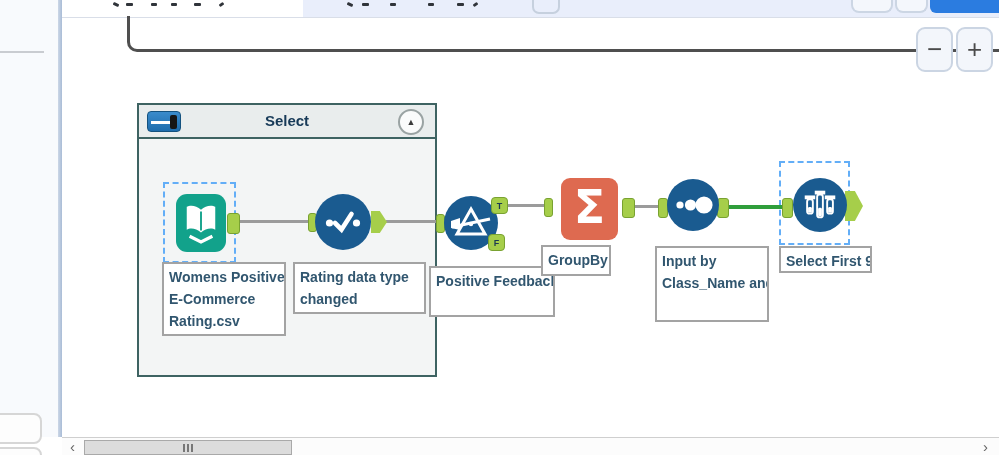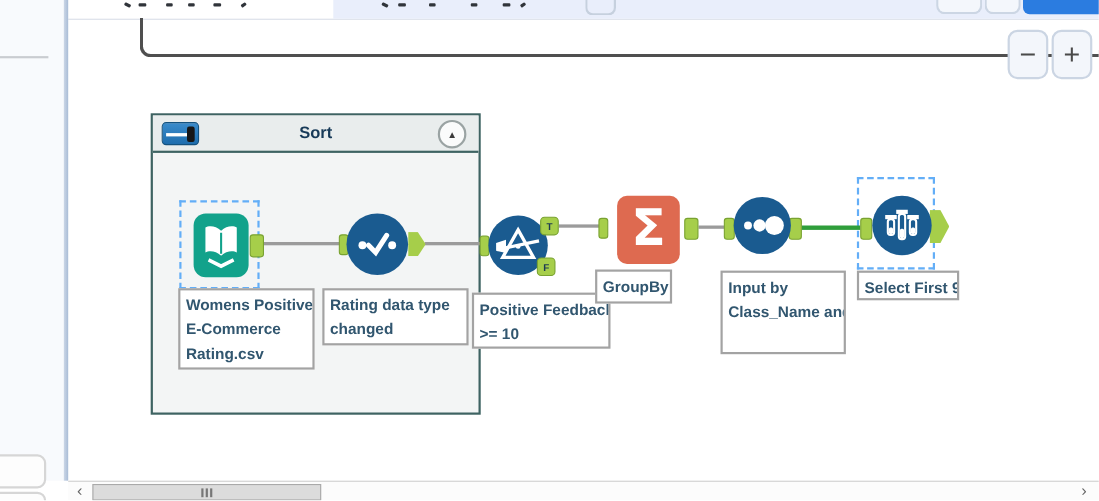--- a/index.html
+++ b/index.html
@@ -110,7 +110,7 @@
         <div class="tc-toggle-line"></div>
         <div class="tc-toggle-knob"></div>
       </div>
-      <div class="tc-title">Sort</div>
+      <div class="tc-title">Select</div>
       <div class="tc-collapse">
         <span>▲</span>
       </div>

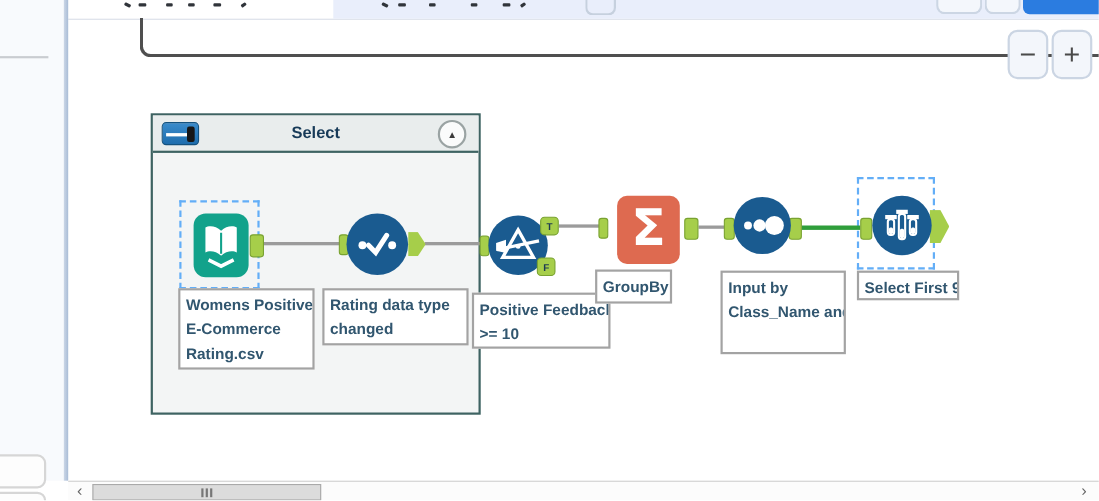--- a/index.html
+++ b/index.html
@@ -204,7 +204,6 @@
   </div>
   <div class="label-box" style="left:429px;top:266px;width:126px;height:51px;">
     <div>Positive Feedback</div>
-    <div>&gt;= 10</div>
   </div>
   <div class="label-box" style="left:541px;top:245px;width:70px;height:31px;">
     <div>GroupBy</div>

